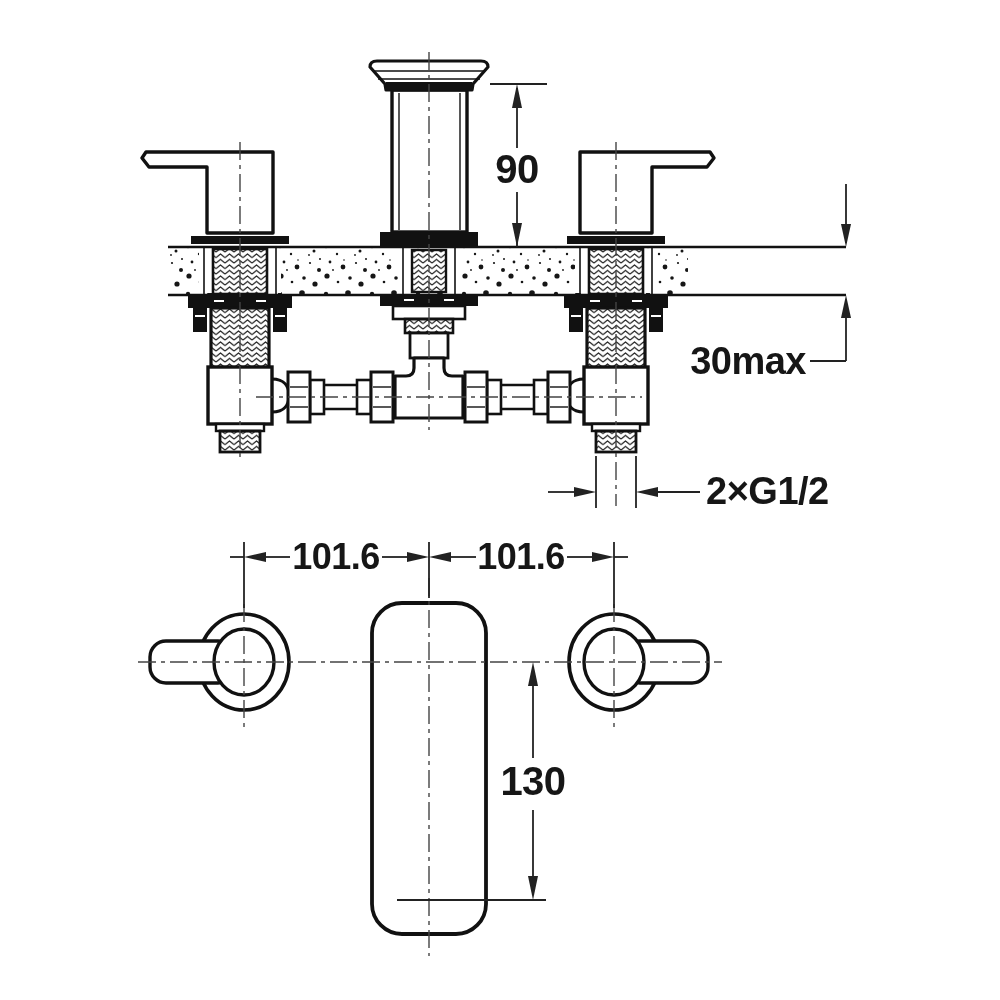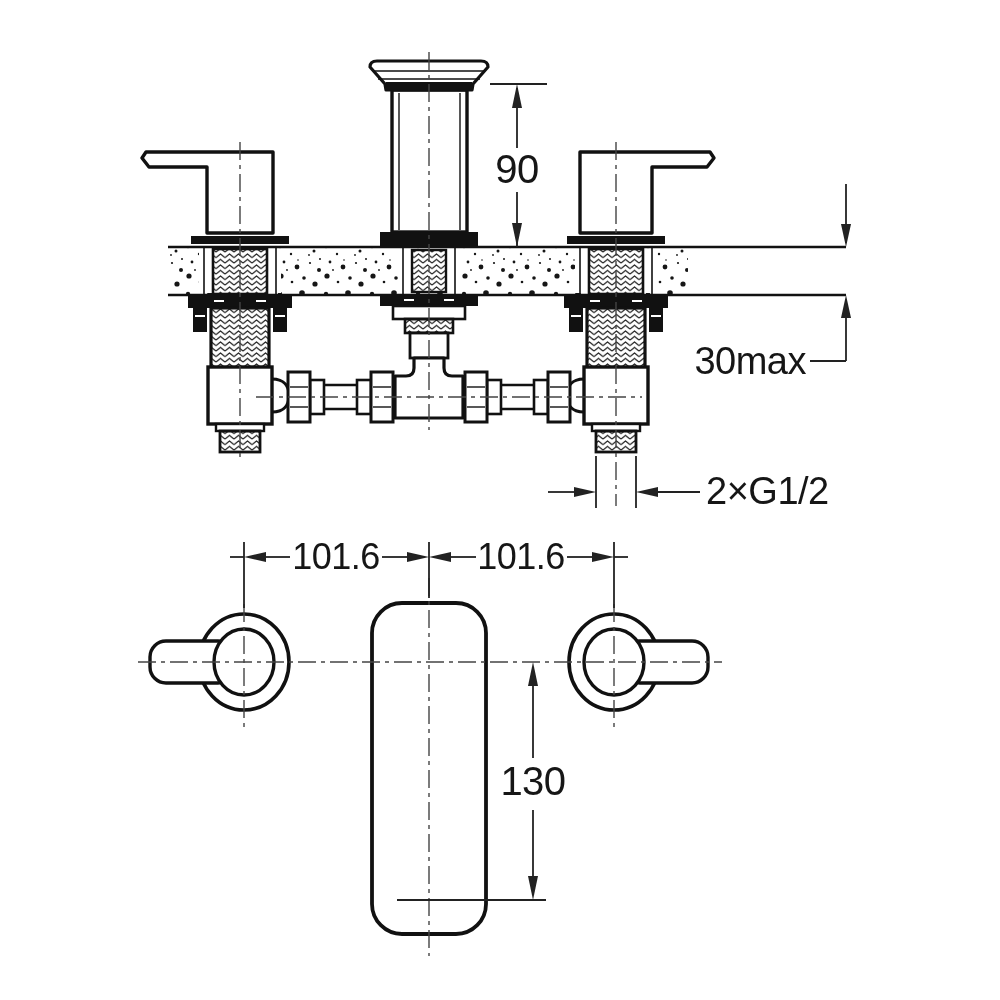--- a/index.html
+++ b/index.html
@@ -4,7 +4,7 @@
 <style>
   html,body{margin:0;padding:0;background:#ffffff;}
   .stage{position:relative;width:1000px;height:1000px;background:#fff;overflow:hidden;
-         font-family:"Liberation Sans", sans-serif;}
+         font-family:"Liberation Sans", sans-serif;font-weight:bold;}
   svg{display:block;}
   text.dim{font-family:"Liberation Sans", sans-serif;fill:#161616;letter-spacing:-0.5px;}
 </style>

